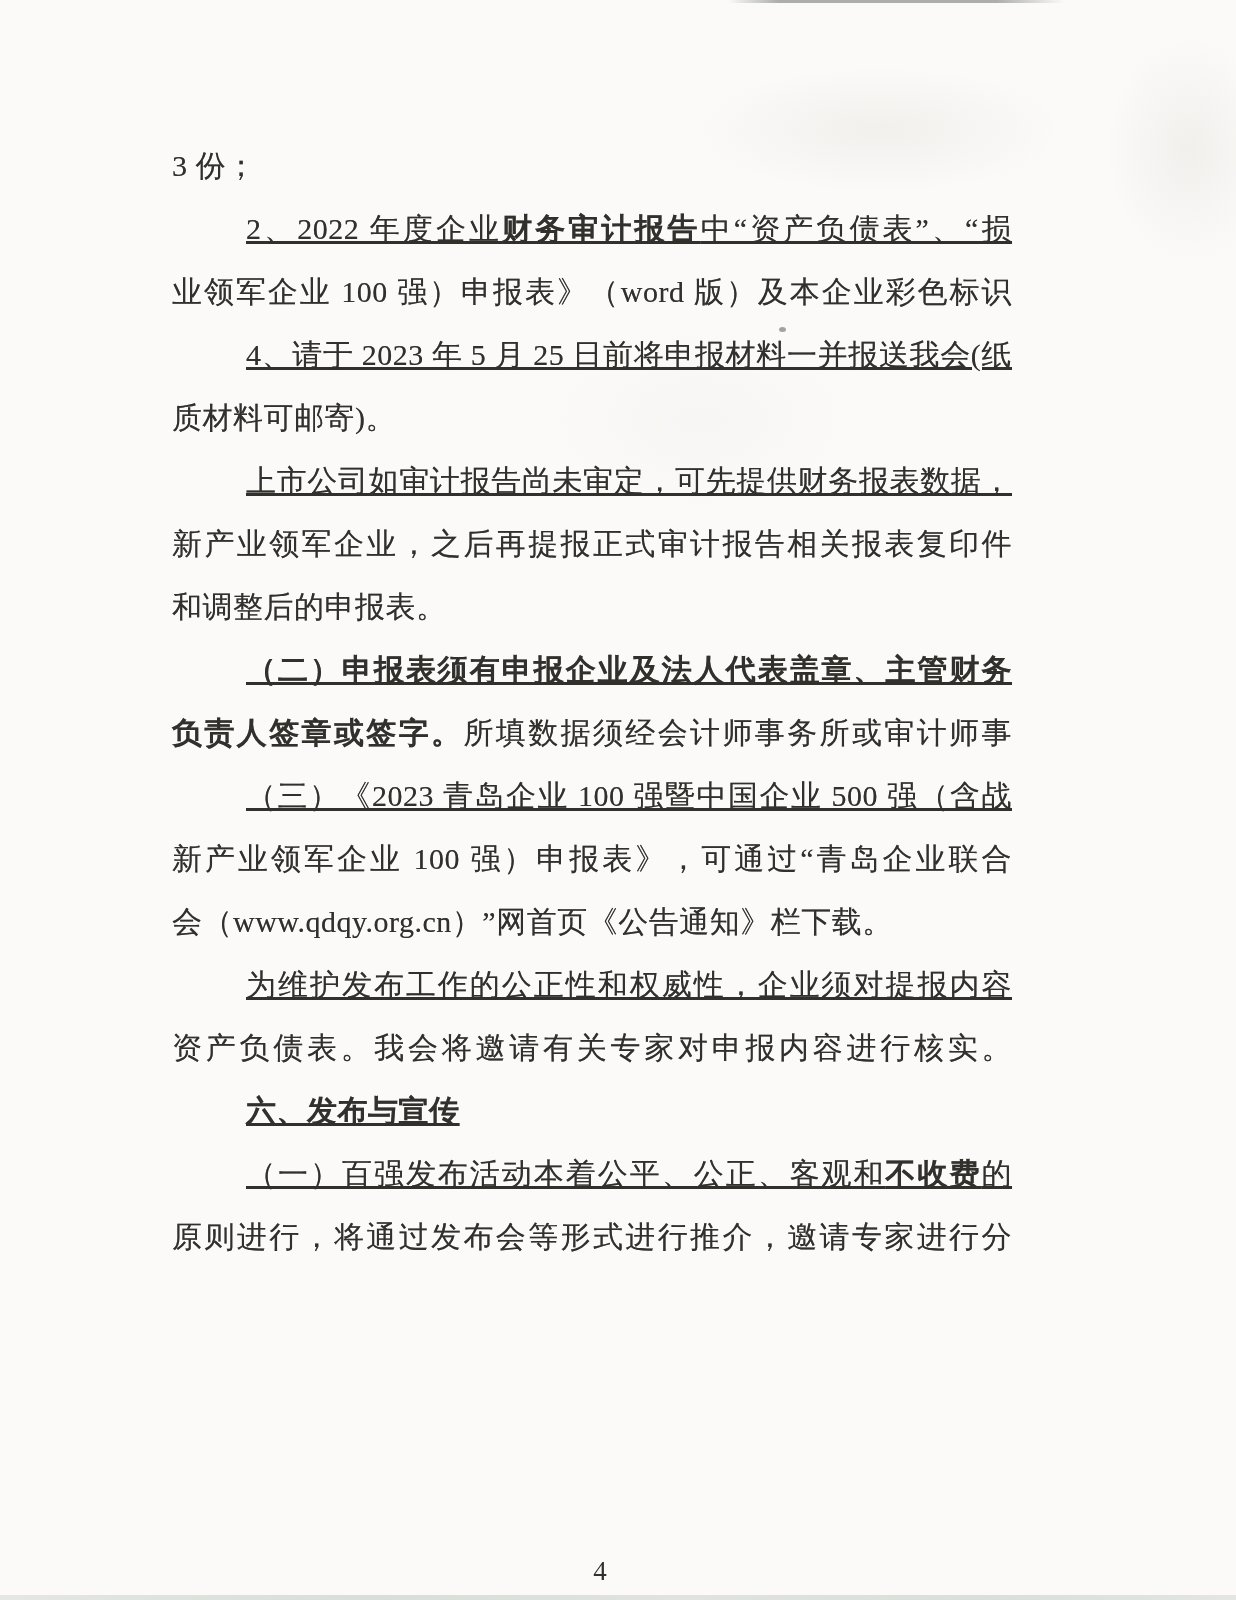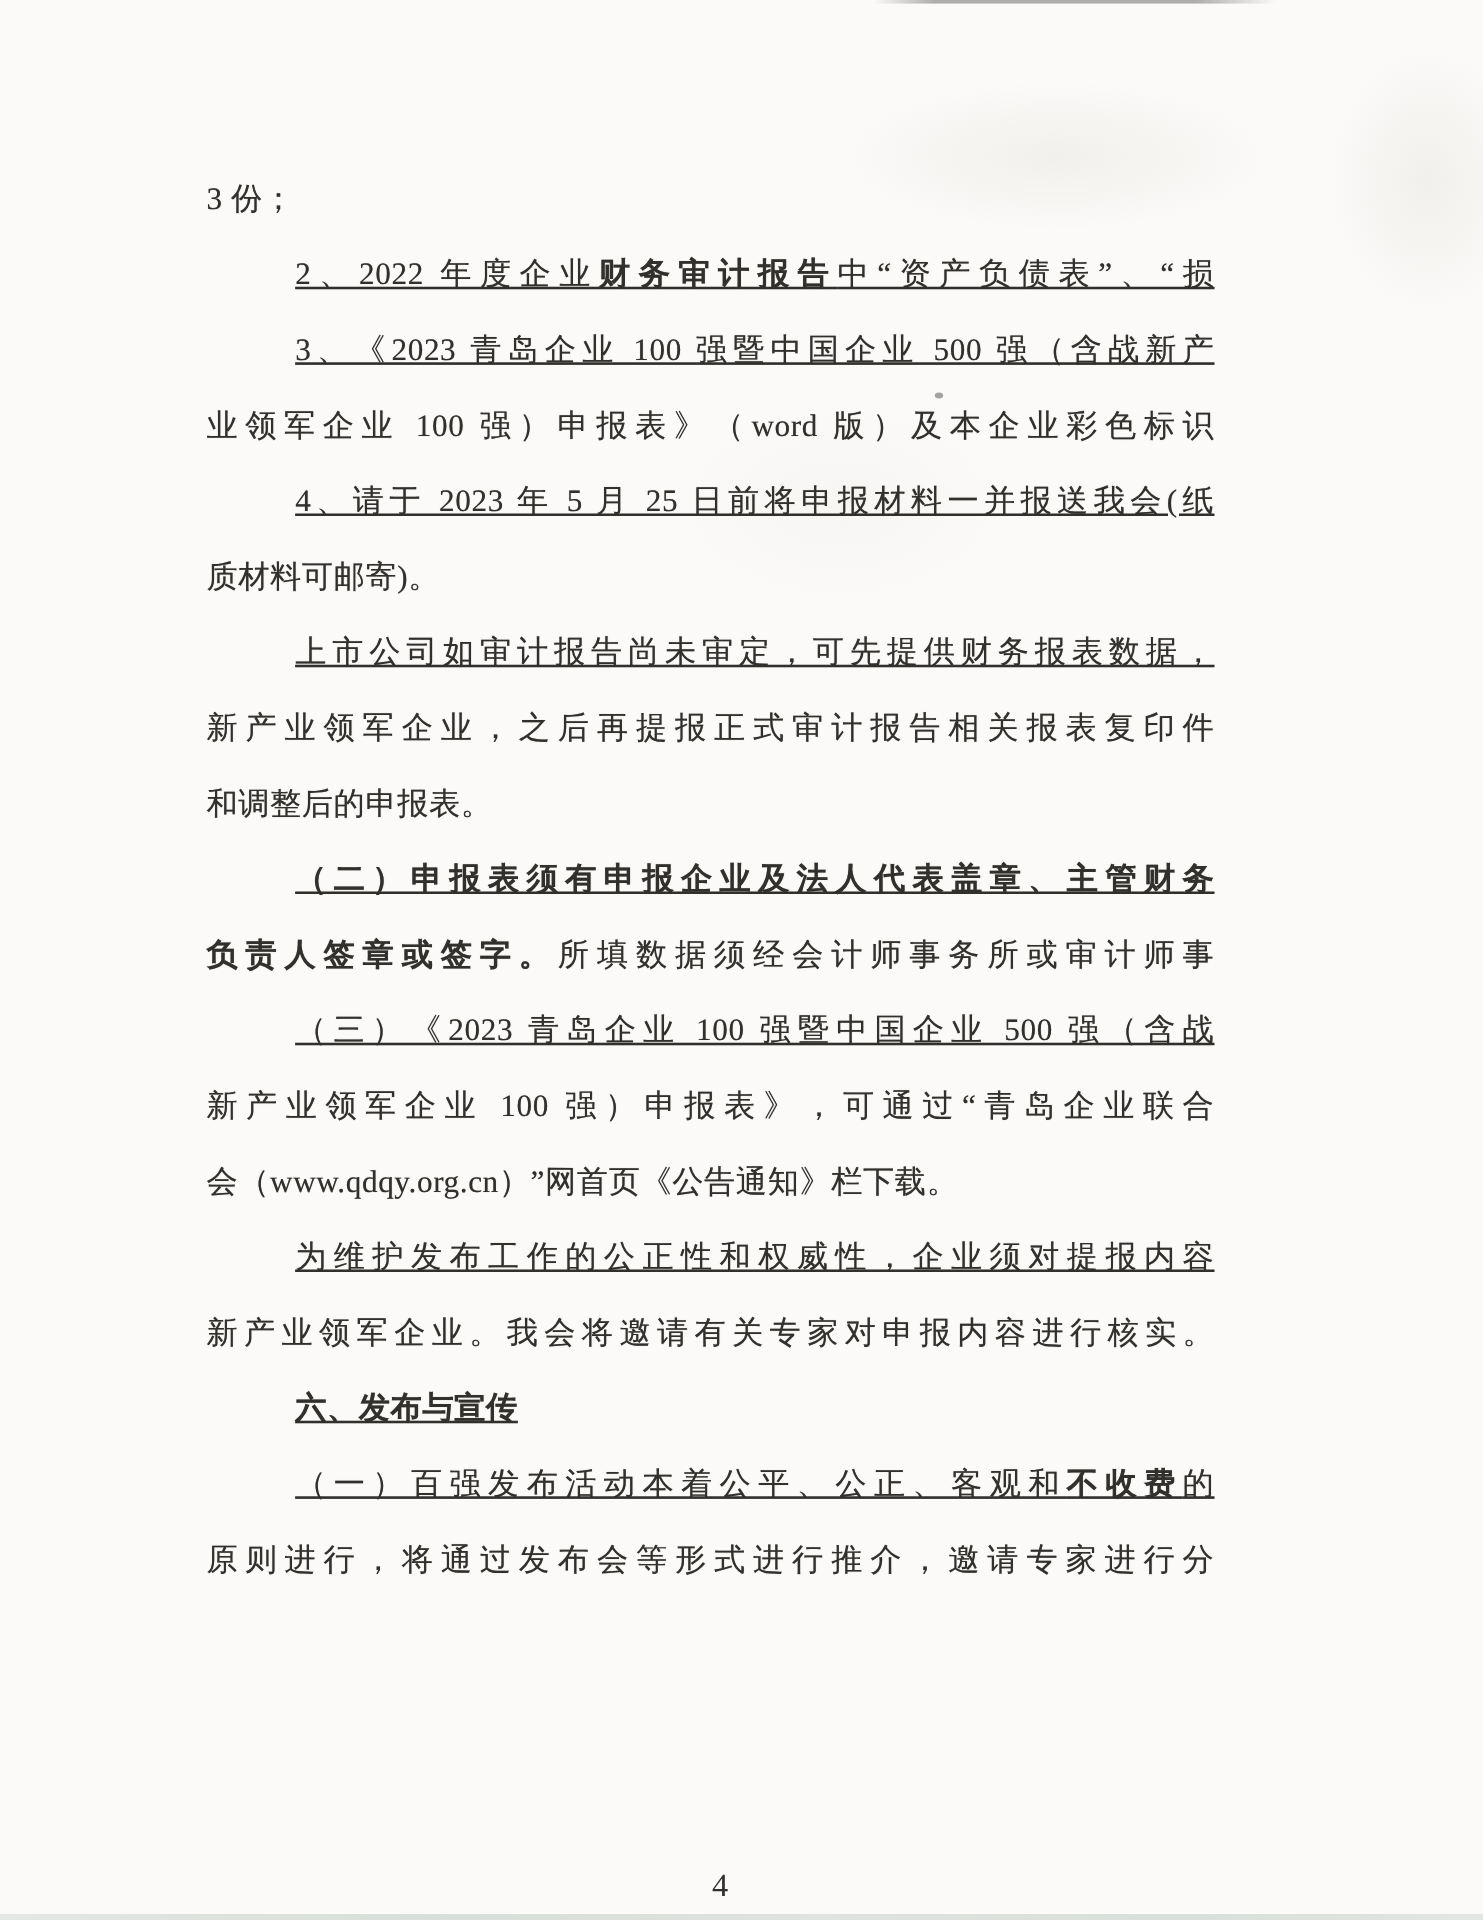--- a/index.html
+++ b/index.html
@@ -31,7 +31,7 @@
     top: 134px;
     width: 840px;
     color: var(--ink);
-    font-size: 26px;
+    font-size: 30px;
     text-shadow: 0 0 0.6px rgba(46,44,42,0.55);
   }
   .line {

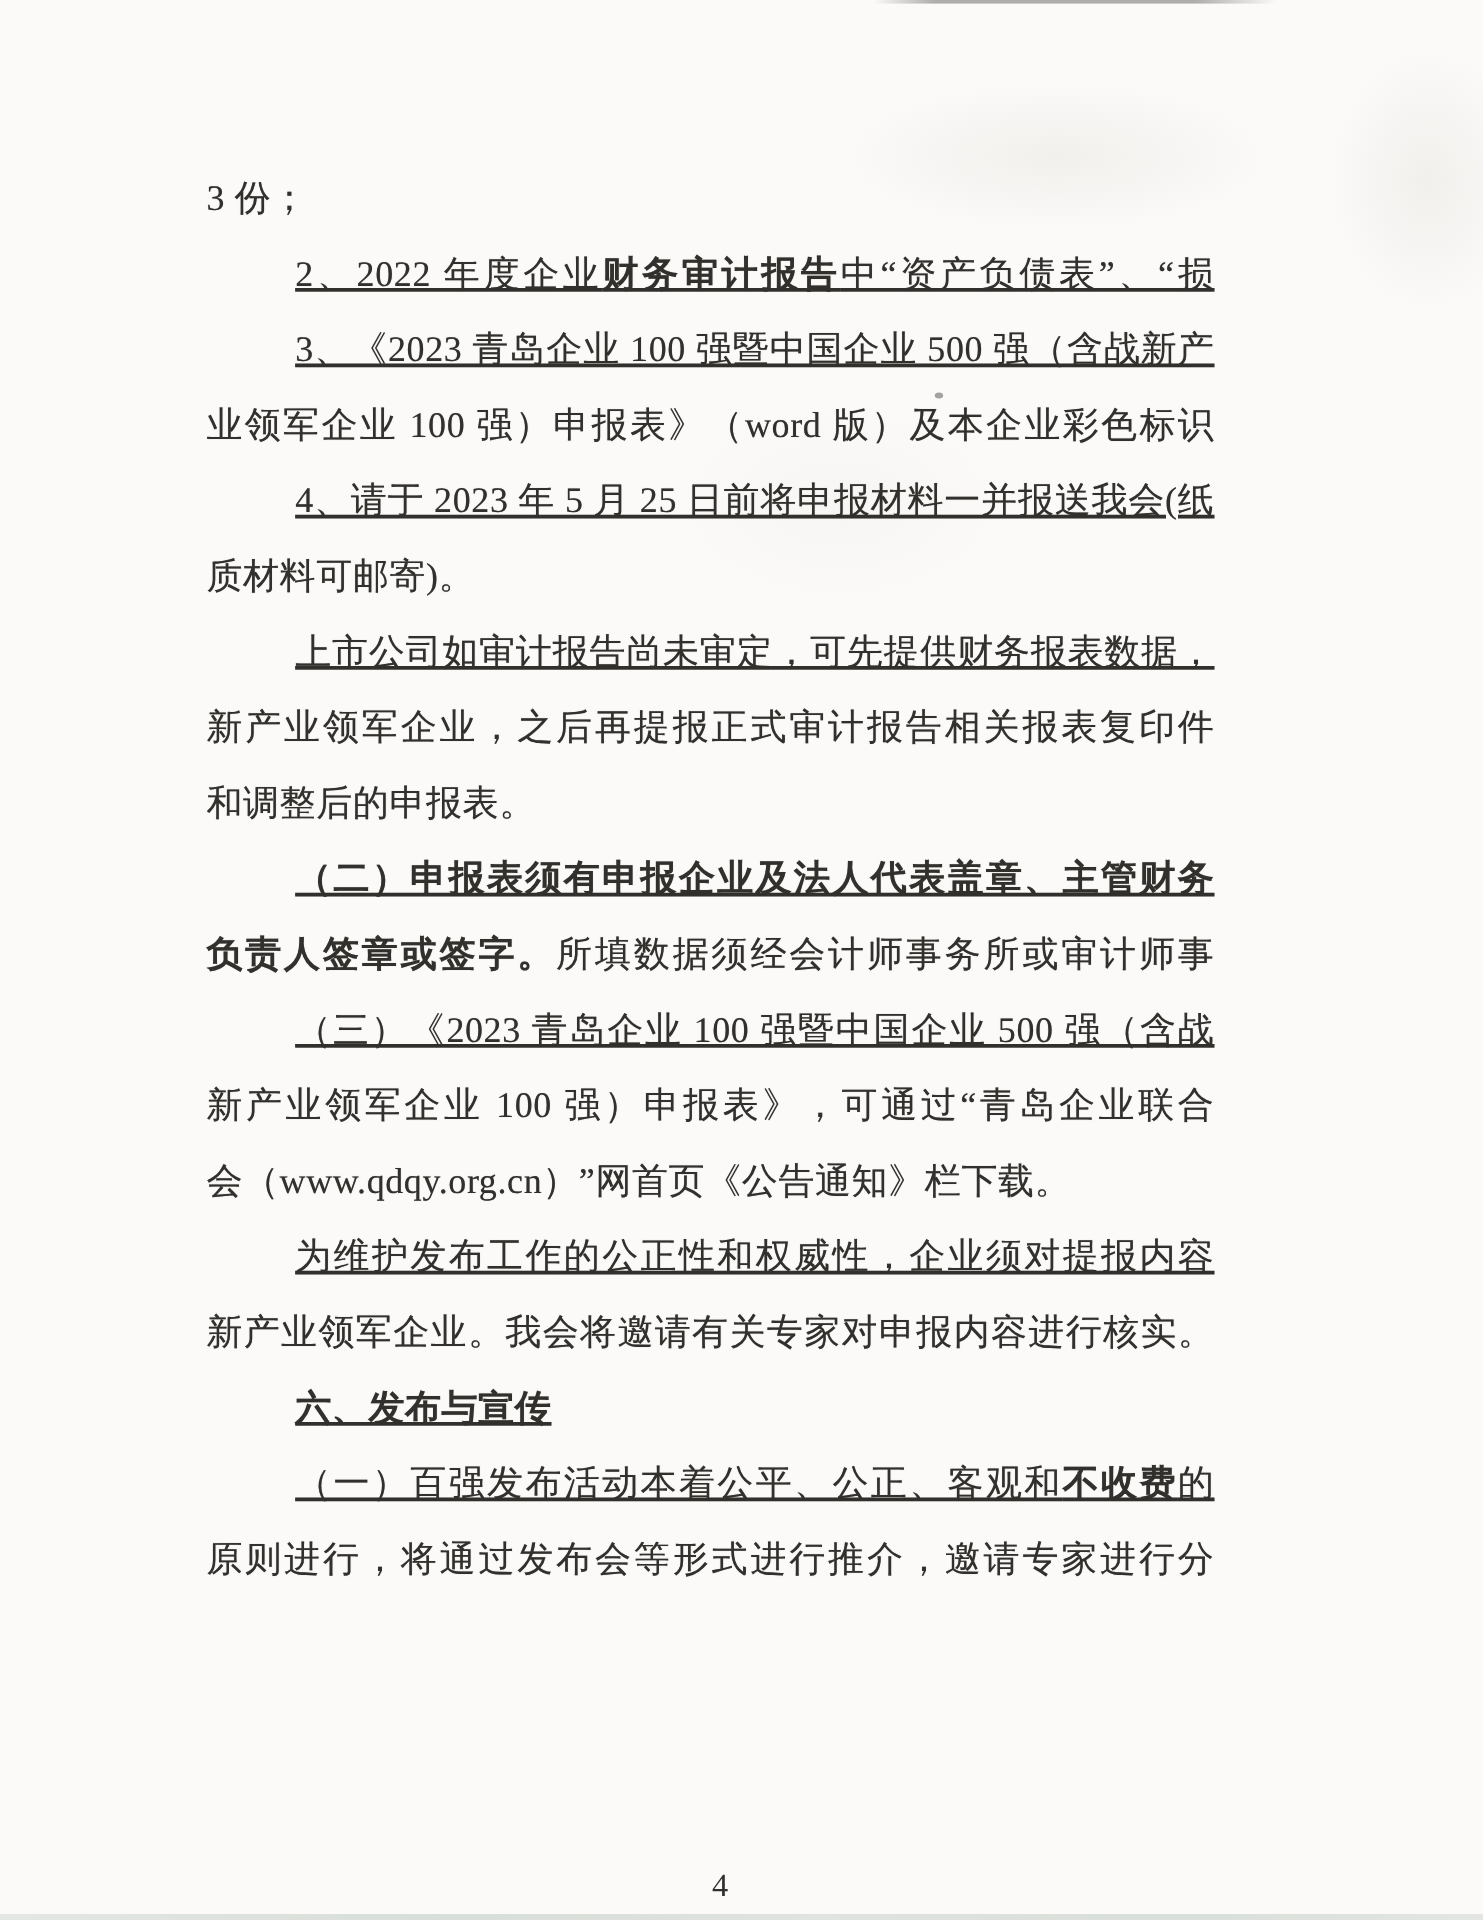--- a/index.html
+++ b/index.html
@@ -90,7 +90,6 @@
   <div class="doc-text">
       <div class="line"><span class="reg">3 份；</span></div>
       <div class="line ind jfy"><span class="reg">2、2022 年度企业</span><span class="bold">财务审计报告</span><span class="reg">中“资产负债表”、“损</span></div>
-      <div class="line ind jfy"><span class="reg">3、《2023 青岛企业 100 强暨中国企业 500 强（含战新产</span></div>
       <div class="line jfy"><span class="reg">业领军企业 100 强）申报表》（word 版）及本企业彩色标识</span></div>
       <div class="line ind jfy"><span class="reg">4、请于 2023 年 5 月 25 日前将申报材料一并报送我会(纸</span></div>
       <div class="line"><span class="reg">质材料可邮寄)。</span></div>

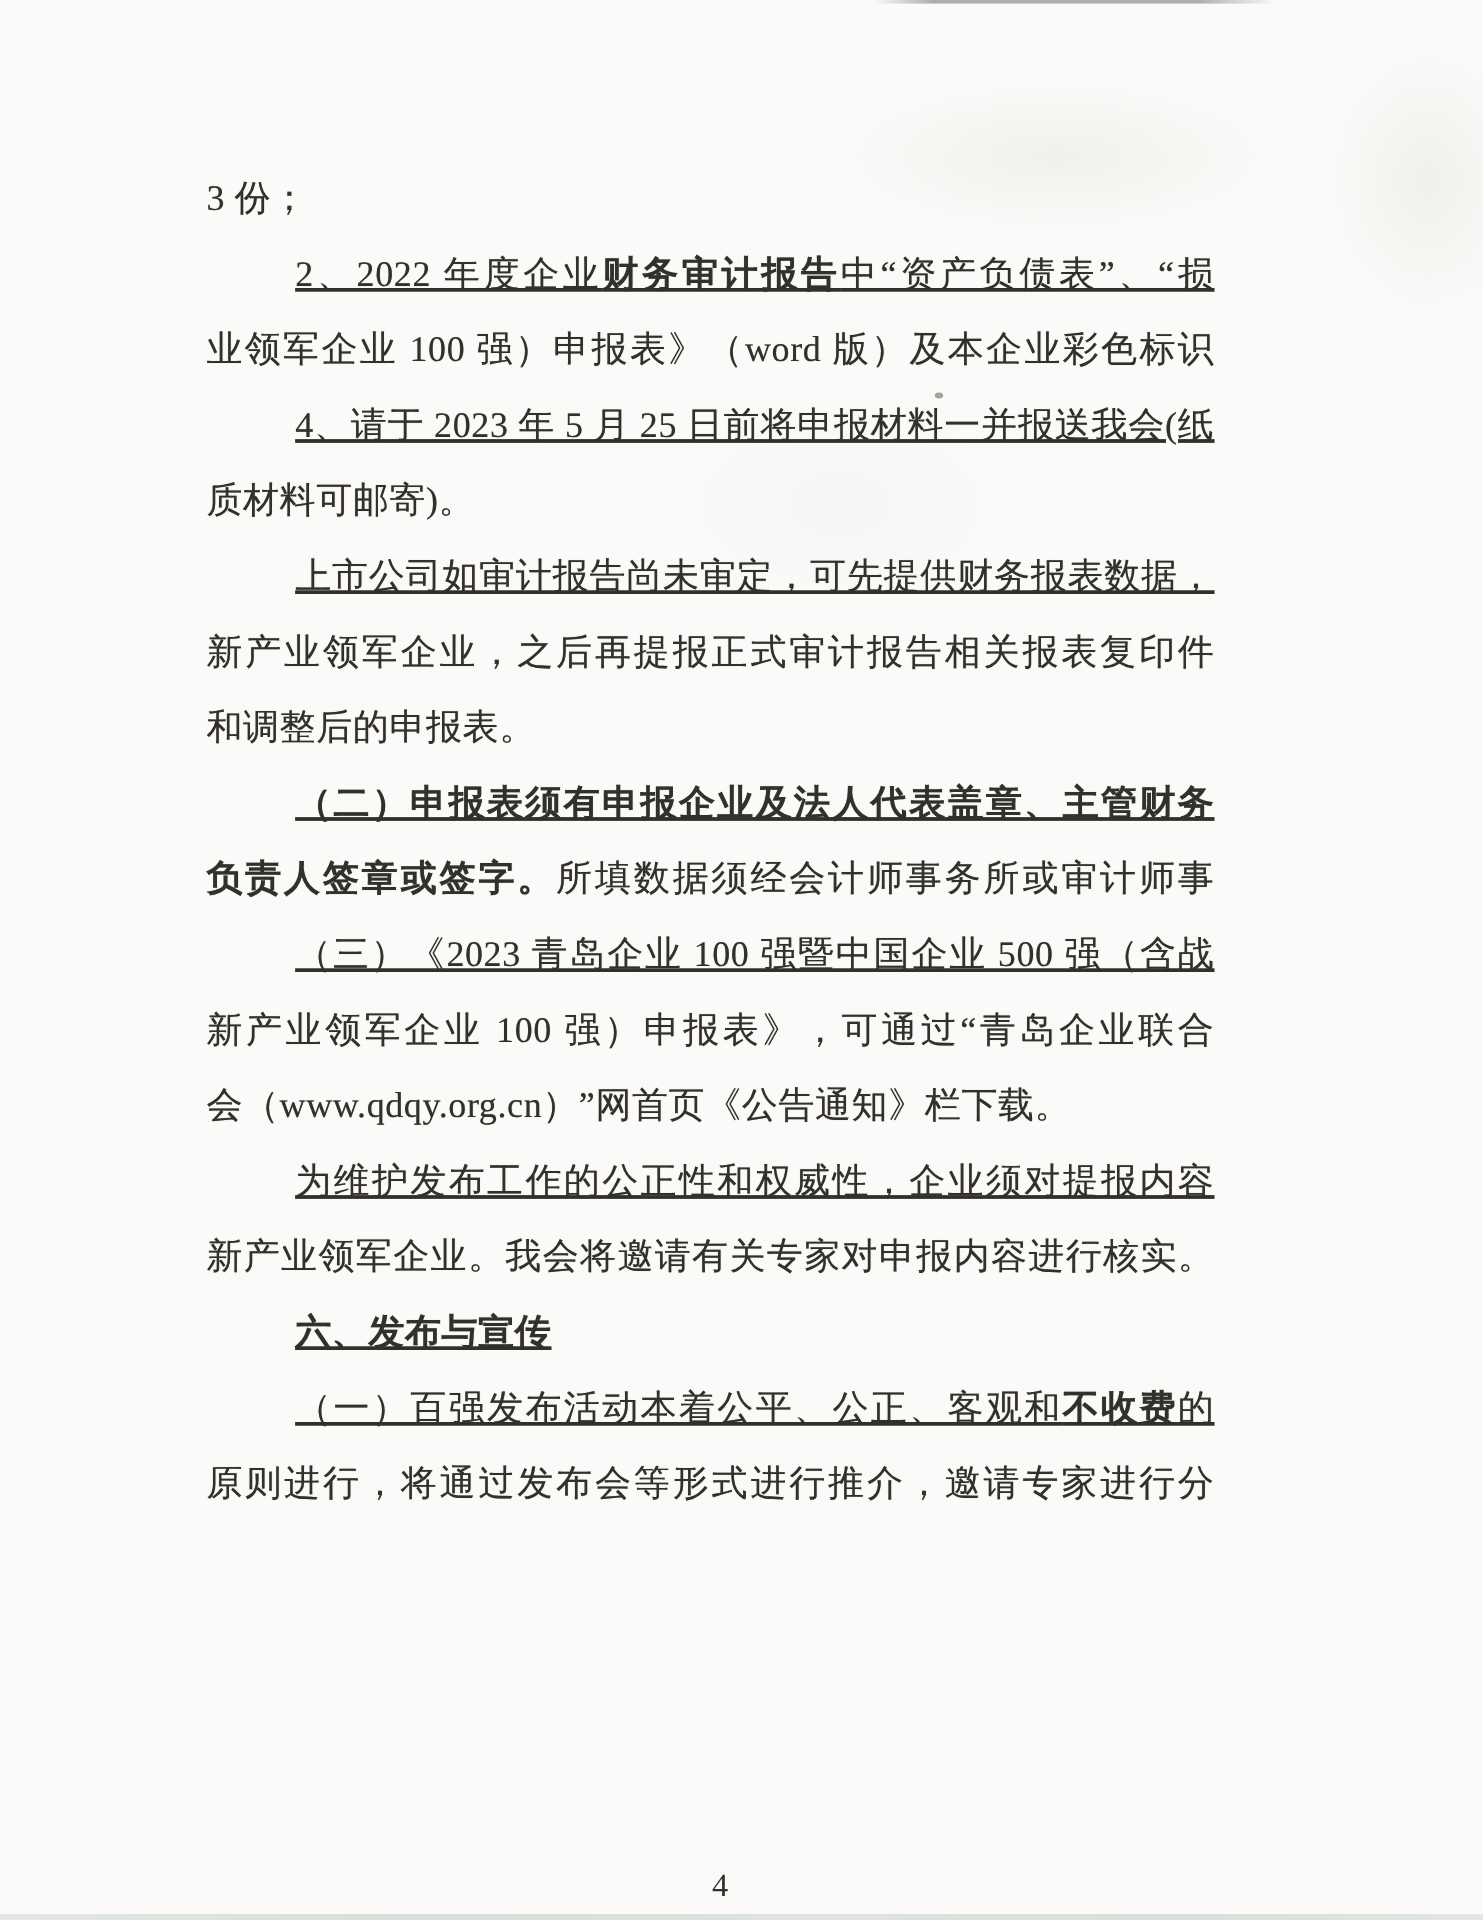--- a/index.html
+++ b/index.html
@@ -102,7 +102,7 @@
       <div class="line jfy"><span class="reg">新产业领军企业 100 强）申报表》，可通过“青岛企业联合</span></div>
       <div class="line"><span class="reg">会（www.qdqy.org.cn）”网首页《公告通知》栏下载。</span></div>
       <div class="line ind jfy"><span class="reg">为维护发布工作的公正性和权威性，企业须对提报内容</span></div>
-      <div class="line jfy"><span class="reg">新产业领军企业。我会将邀请有关专家对申报内容进行核实。</span></div>
+      <div class="line jfy"><span class="reg">资产负债表。我会将邀请有关专家对申报内容进行核实。</span></div>
       <div class="line ind"><span class="bold">六、发布与宣传</span></div>
       <div class="line ind jfy"><span class="reg">（一）百强发布活动本着公平、公正、客观和</span><span class="bold">不收费</span><span class="reg">的</span></div>
       <div class="line jfy"><span class="reg">原则进行，将通过发布会等形式进行推介，邀请专家进行分</span></div>

